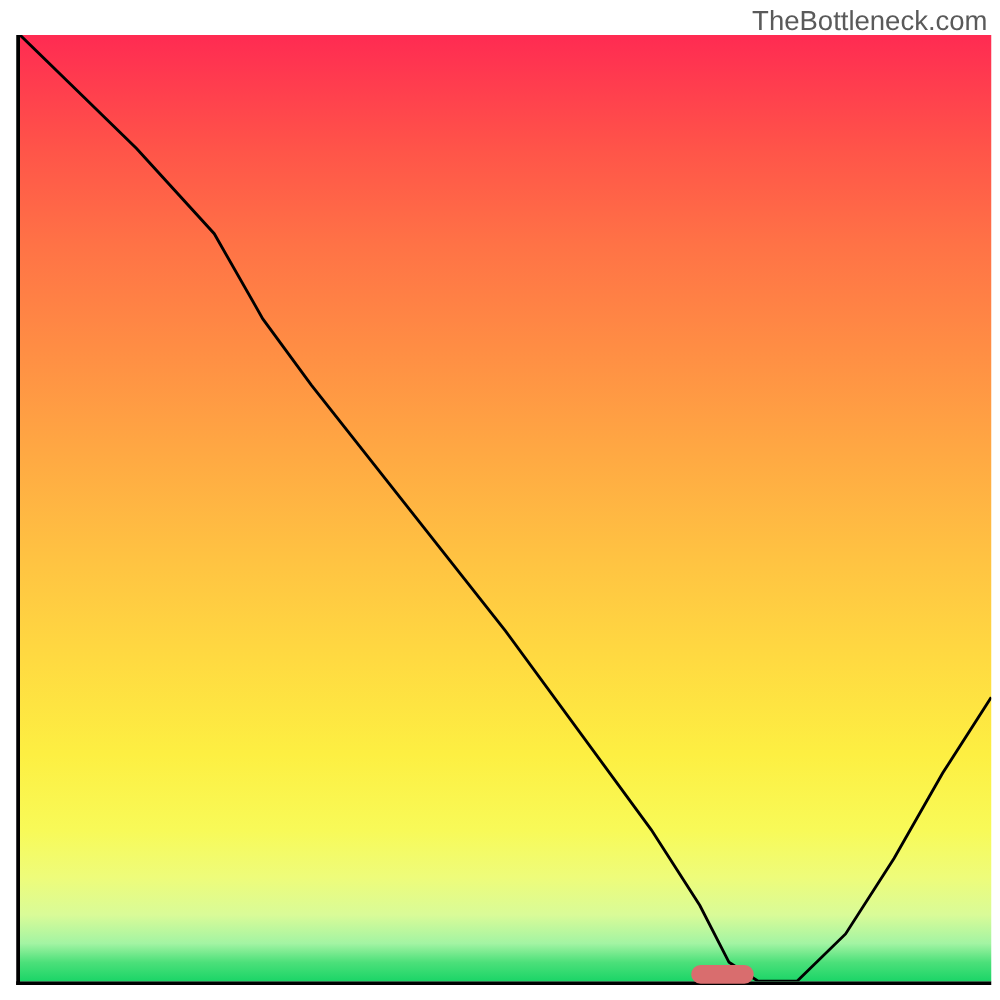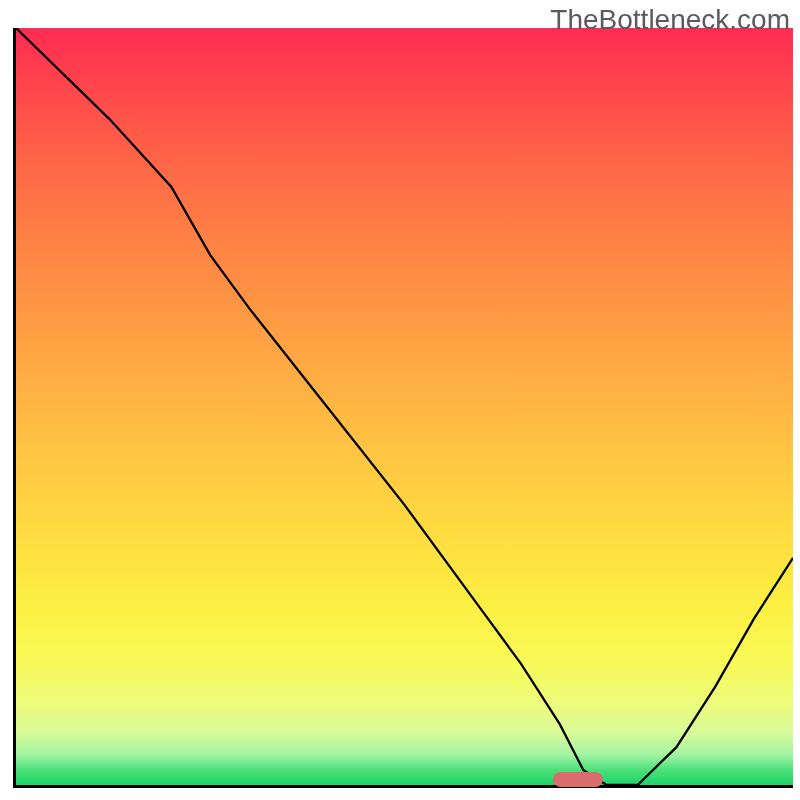--- a/index.html
+++ b/index.html
@@ -14,7 +14,7 @@
     top: 4px;
     right: 10px;
     font-family: Arial, sans-serif;
-    font-size: 28px;
+    font-size: 22px;
     color: #5a5a5a;
     font-weight: 500;
     z-index: 10;

